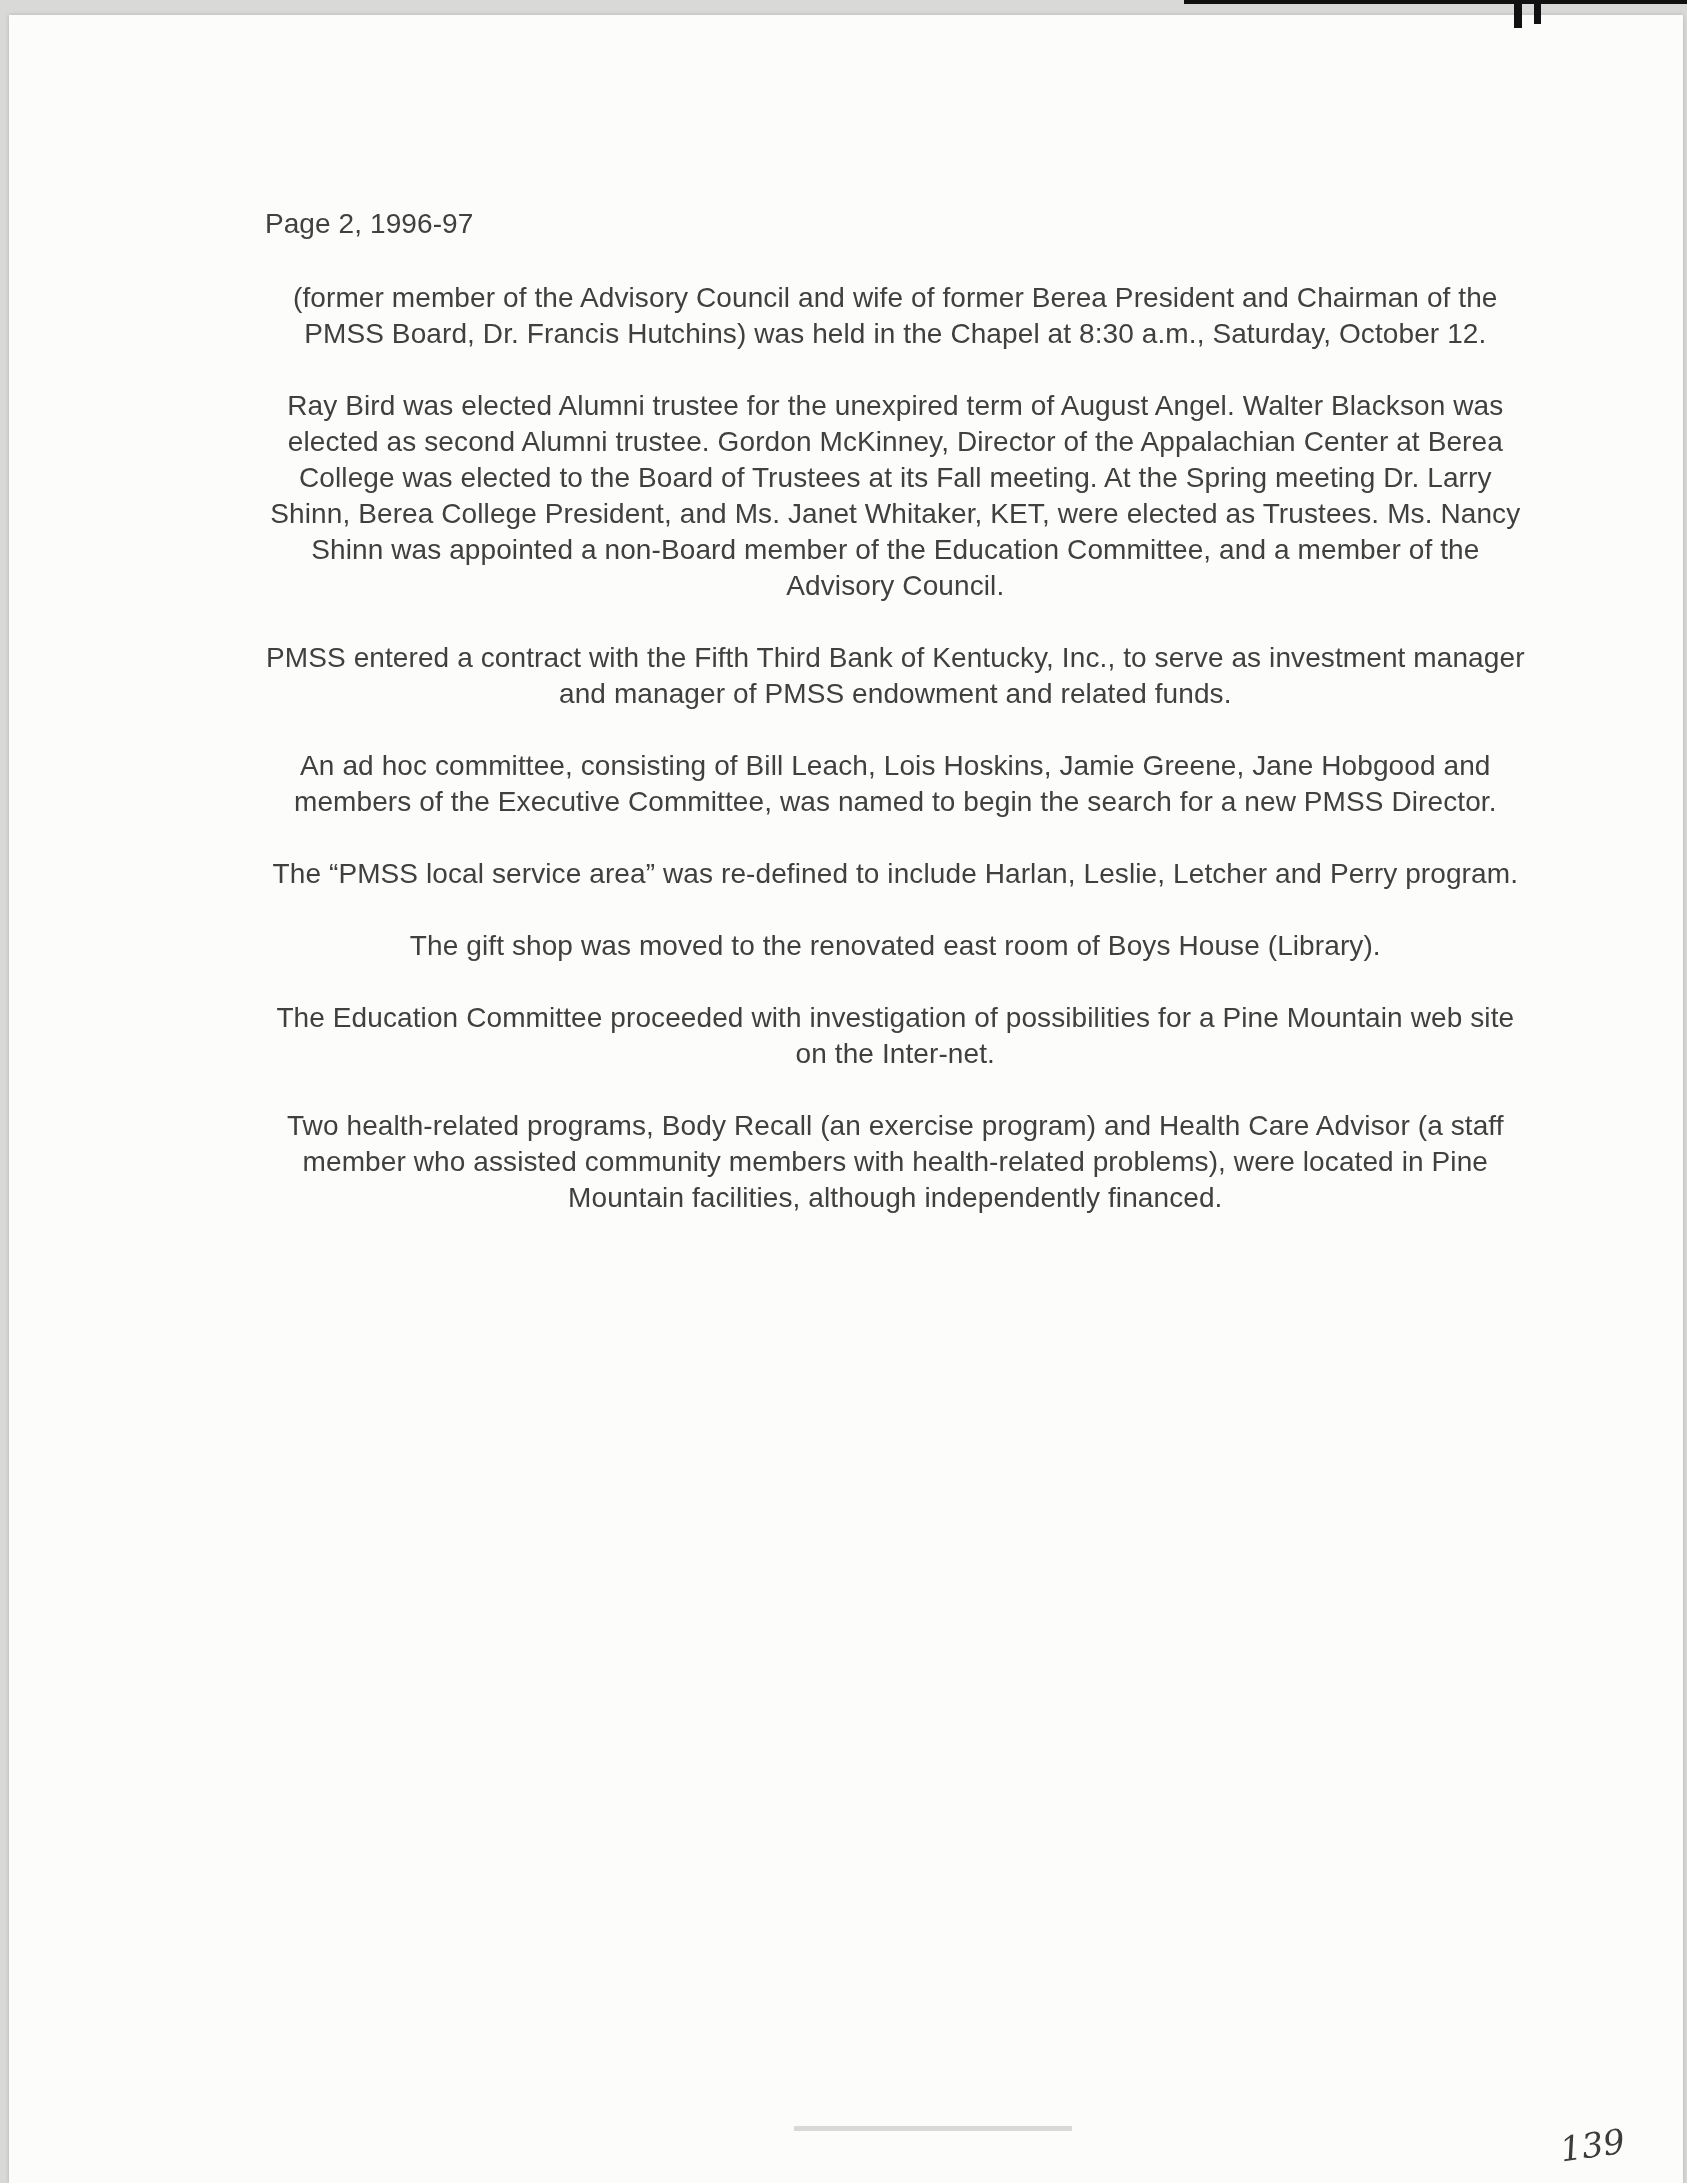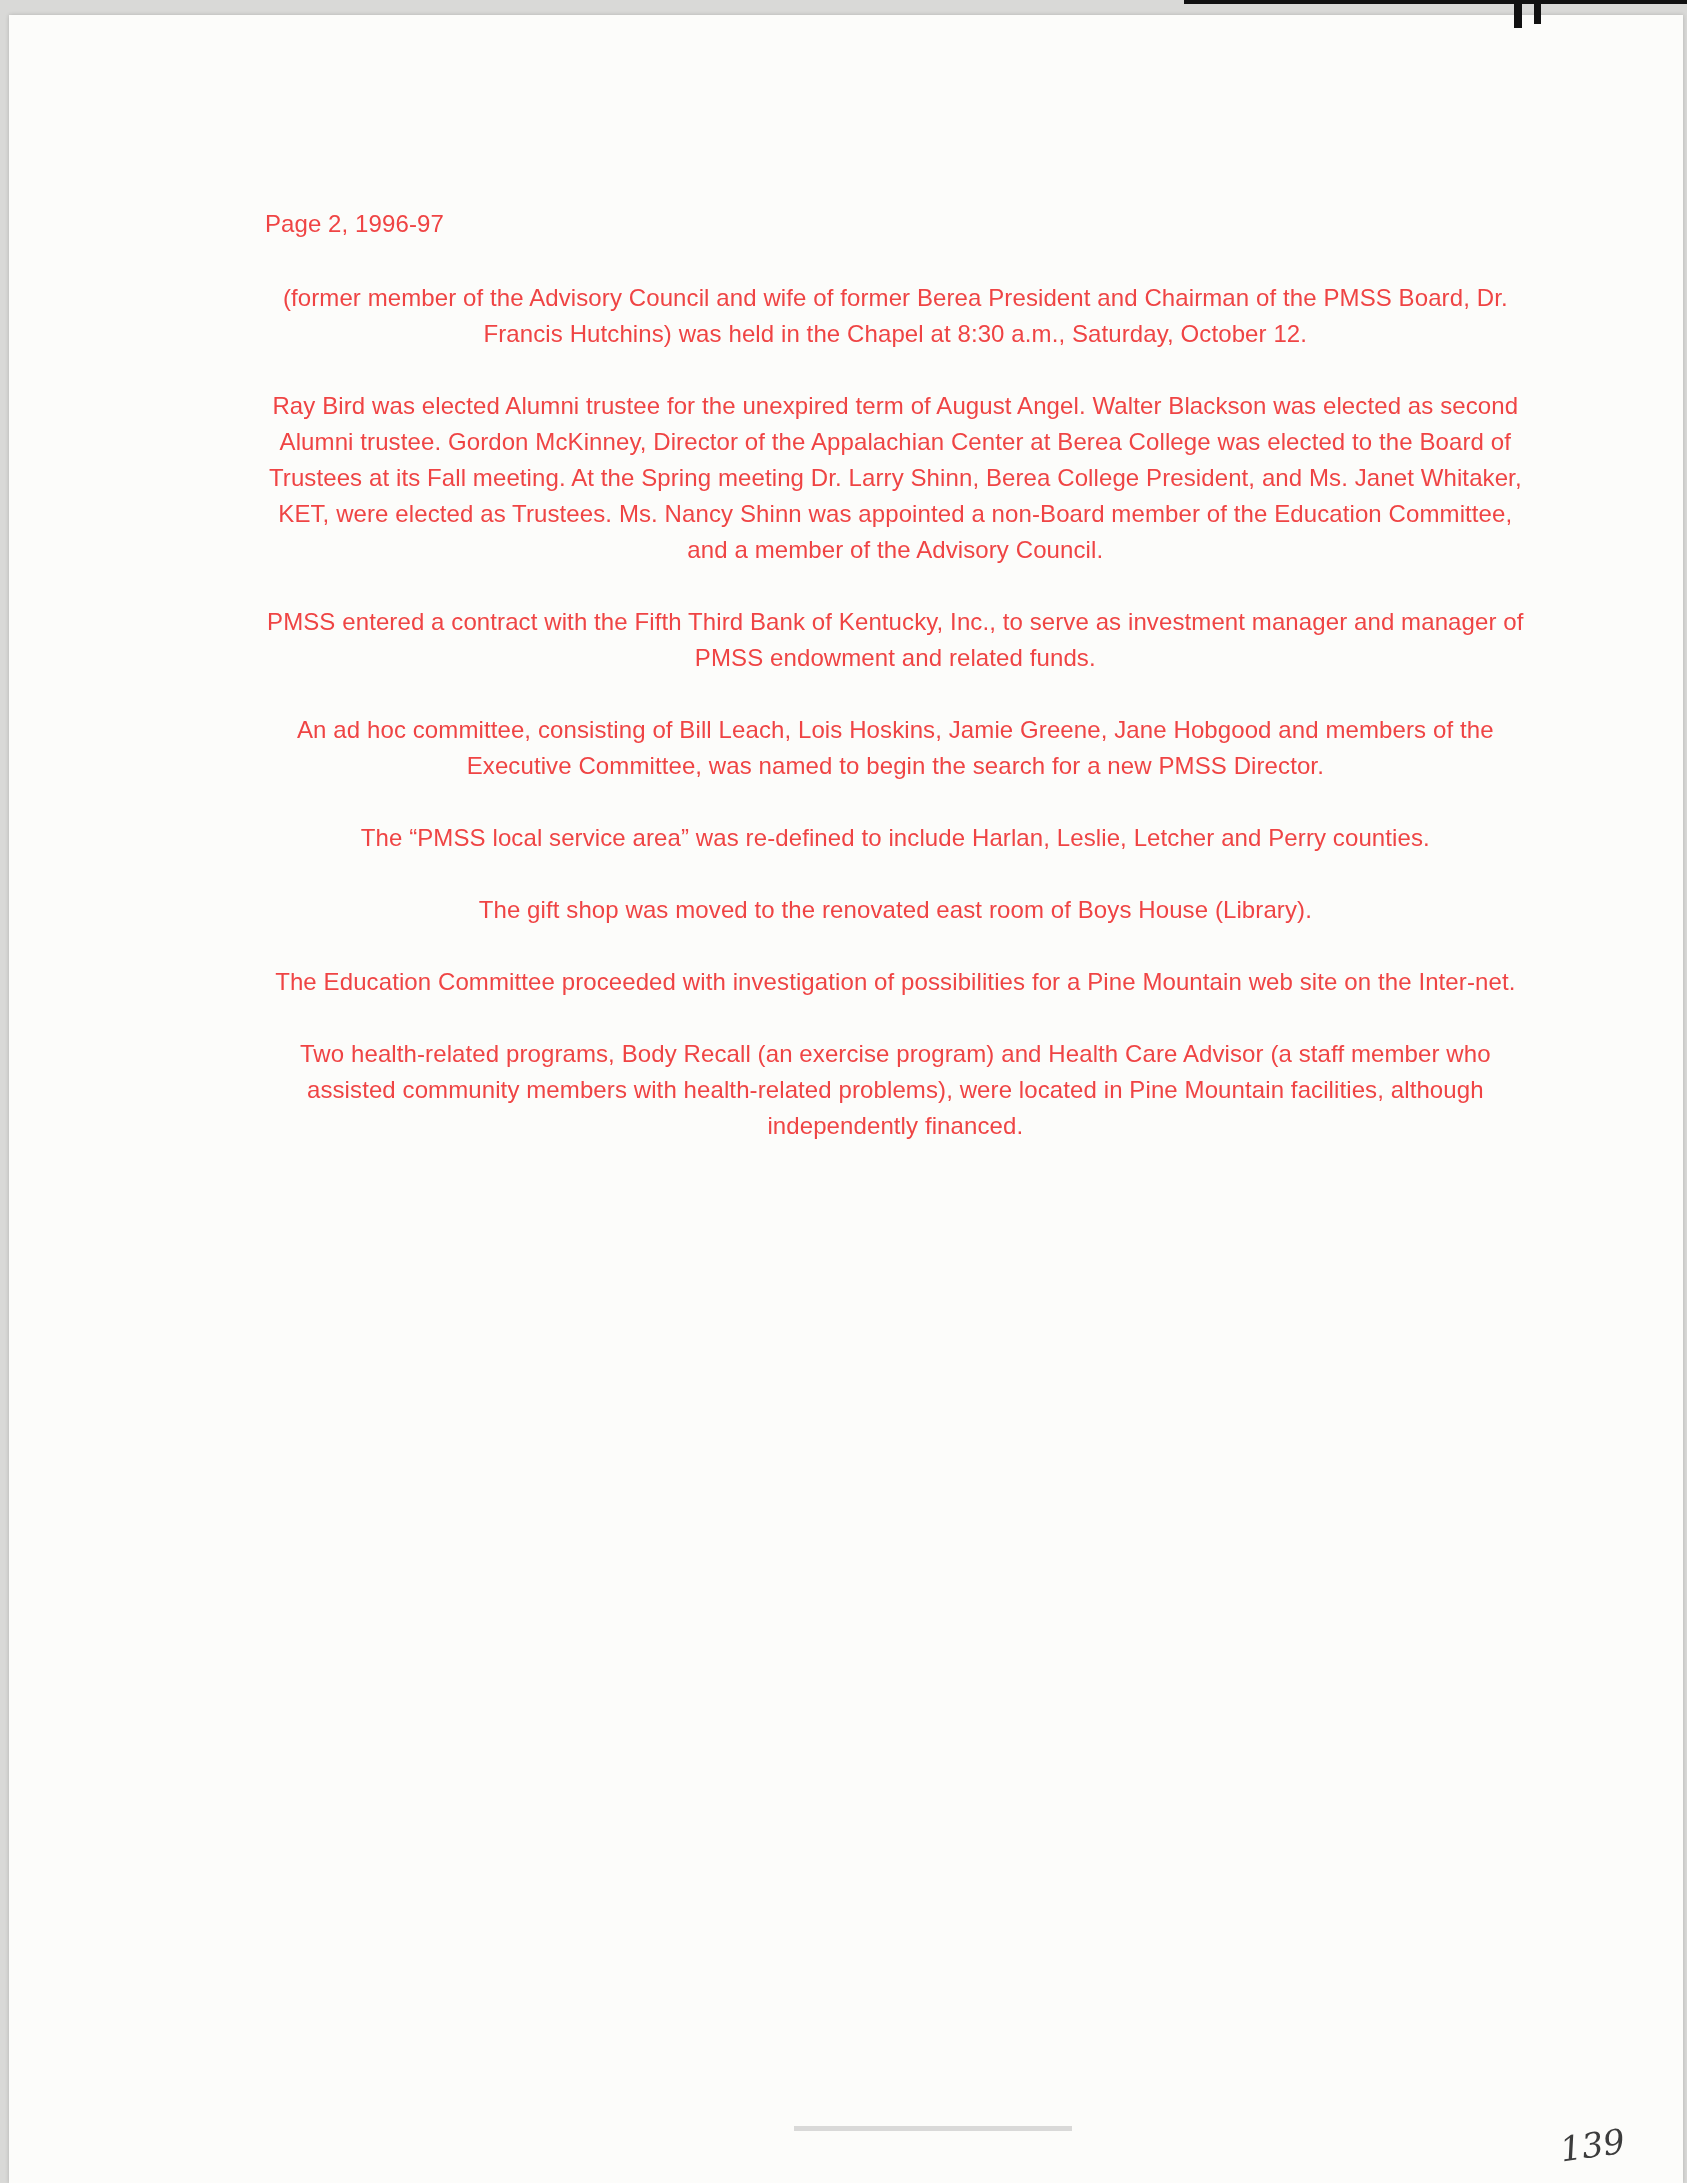--- a/index.html
+++ b/index.html
@@ -46,8 +46,8 @@
     left: 249px;
     top: 191px;
     width: 1274px;
-    color: #ef4444;
-    font-size: 24px;
+    color: #404040;
+    font-size: 28px;
     line-height: 36px;
     letter-spacing: 0.1px;
   }

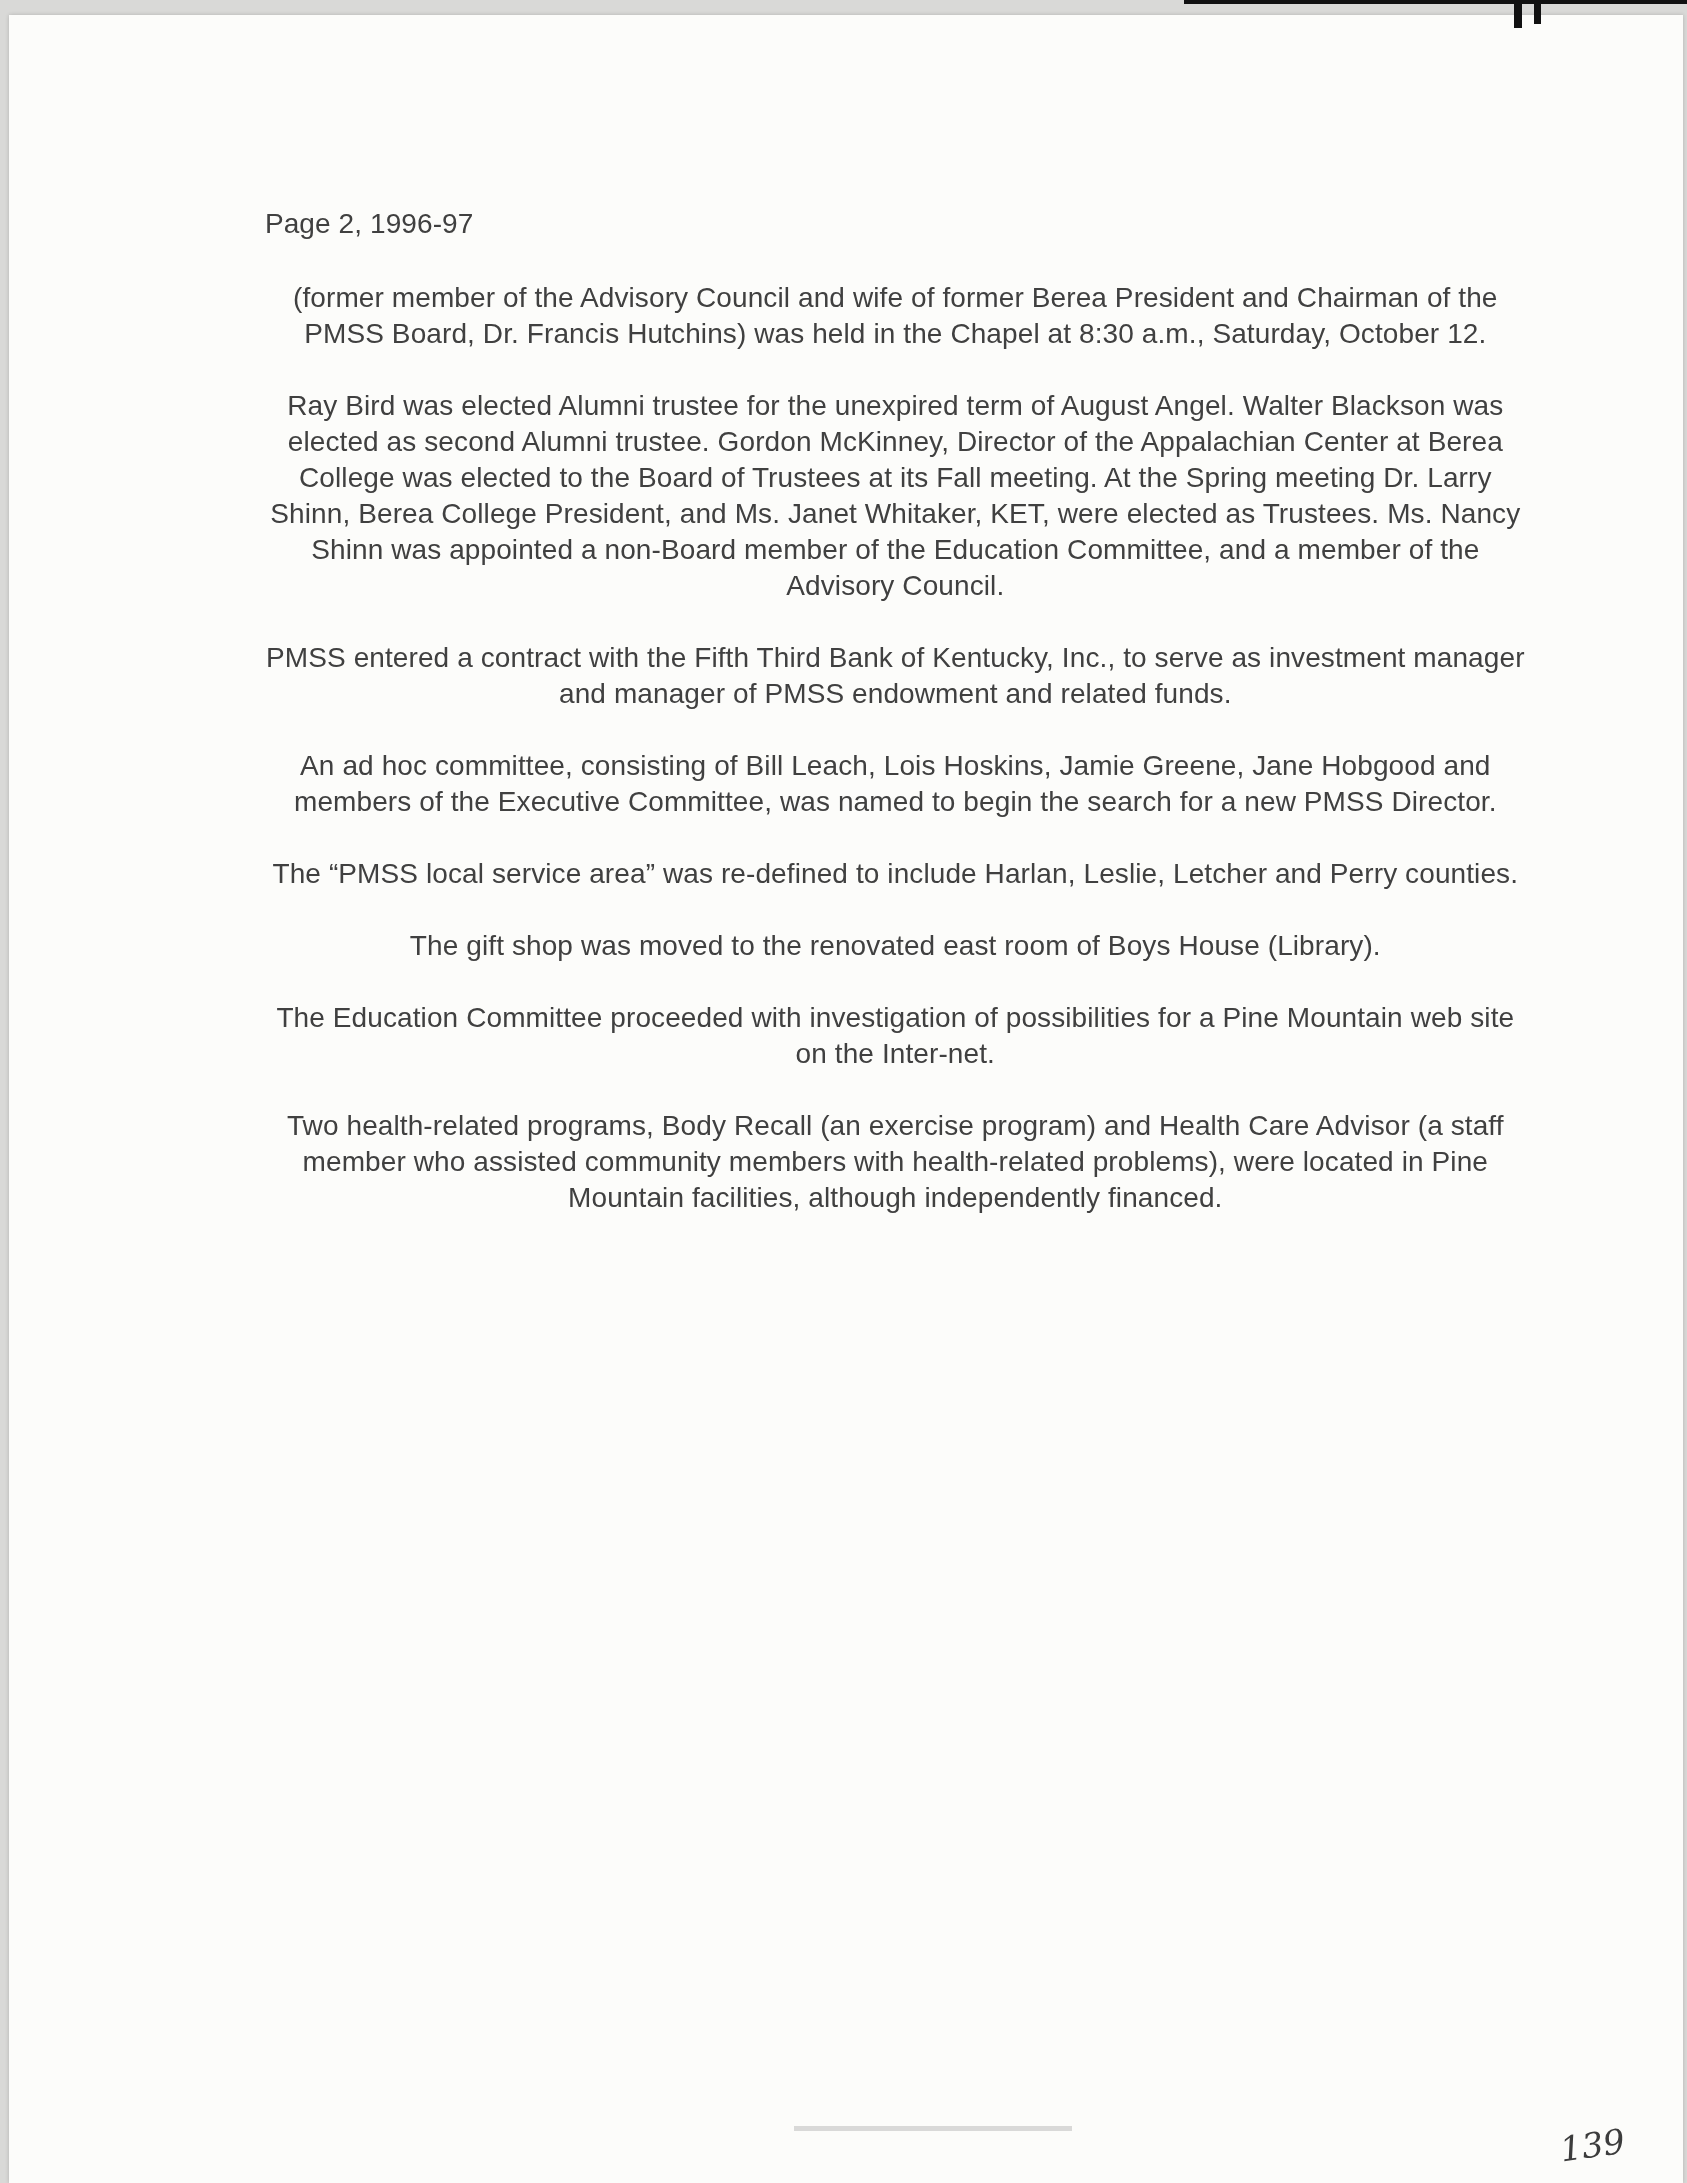--- a/index.html
+++ b/index.html
@@ -79,7 +79,7 @@
     <div class="paragraph">Ray Bird was elected Alumni trustee for the unexpired term of August Angel.  Walter Blackson was elected as second Alumni trustee.  Gordon McKinney, Director of the Appalachian Center at Berea College was elected to the Board of Trustees at its Fall meeting.  At the Spring meeting Dr. Larry Shinn, Berea College President, and Ms. Janet Whitaker, KET, were elected as Trustees.  Ms. Nancy Shinn was appointed a non-Board member of the Education Committee, and a member of the Advisory Council.</div>
     <div class="paragraph">PMSS entered a contract with the Fifth Third Bank of Kentucky, Inc., to serve as investment manager and manager of PMSS endowment and related funds.</div>
     <div class="paragraph">An ad hoc committee, consisting of Bill Leach, Lois Hoskins, Jamie Greene, Jane Hobgood and members of the Executive Committee, was named to begin the search for a new PMSS Director.</div>
-    <div class="paragraph">The “PMSS local service area” was re-defined to include Harlan, Leslie, Letcher and Perry counties.</div>
+    <div class="paragraph">The “PMSS local service area” was re-defined to include Harlan, Leslie, Letcher and Perry program.</div>
     <div class="paragraph">The gift shop was moved to the renovated east room of Boys House (Library).</div>
     <div class="paragraph">The Education Committee proceeded with investigation of possibilities for a Pine Mountain web site on the Inter-net.</div>
     <div class="paragraph">Two health-related programs, Body Recall (an exercise program) and Health Care Advisor (a staff member who assisted community members with health-related problems), were located in Pine Mountain facilities, although independently financed.</div>

